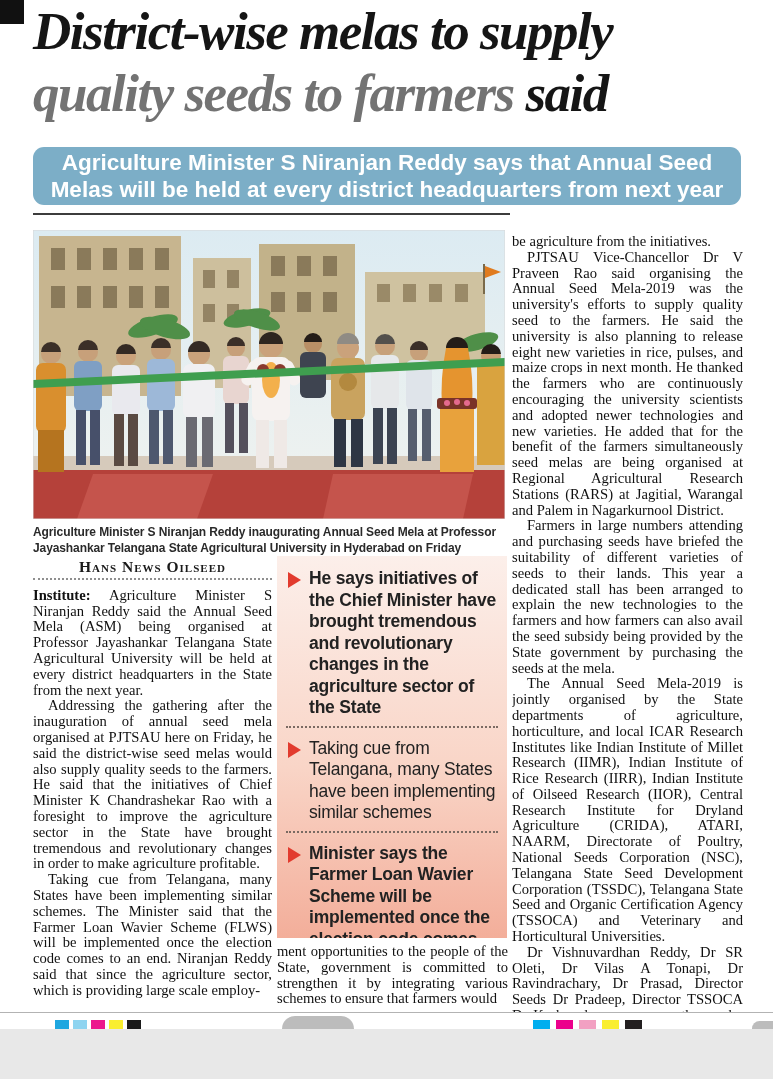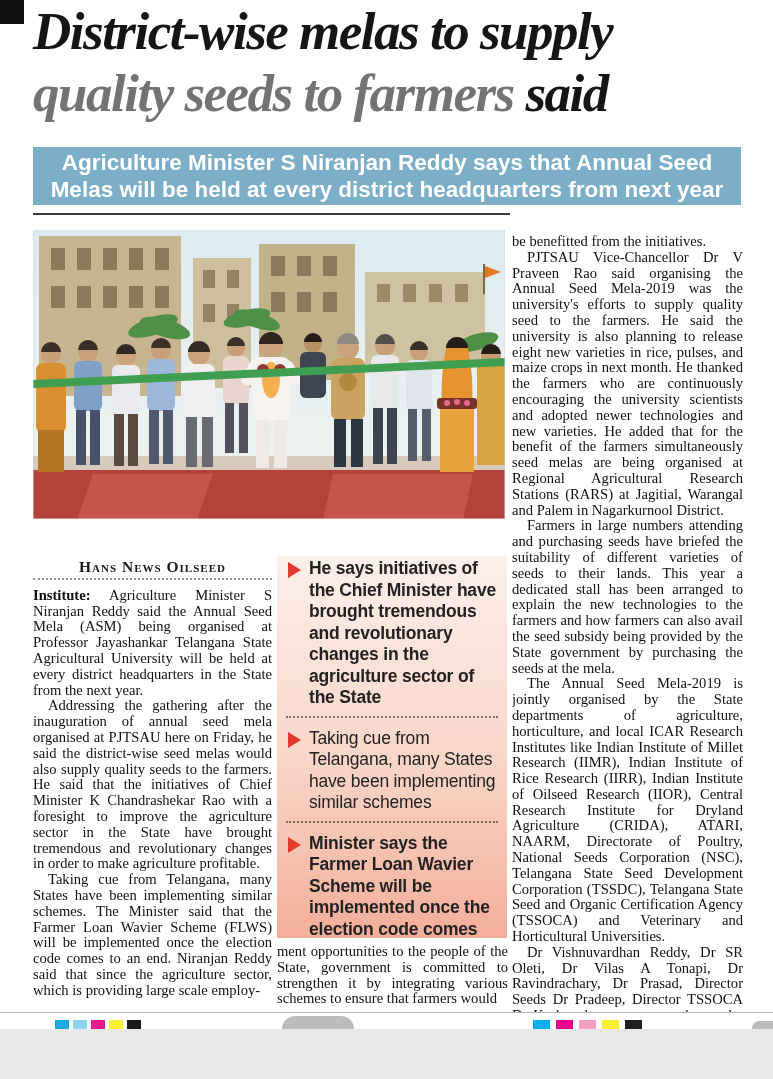--- a/index.html
+++ b/index.html
@@ -23,7 +23,7 @@
     font-family:"Liberation Sans", sans-serif; font-weight:bold;
     font-size:22.5px; line-height:27px; text-align:center;
     display:flex; align-items:center; justify-content:center;
-    box-sizing:border-box; padding:0 8px;
+    box-sizing:border-box; padding:0 8px;border-radius:11px;
   }
   .banner-rule { position:absolute; left:33px; top:213px; width:477px; height:2px; background:#3c3c3c; }
 

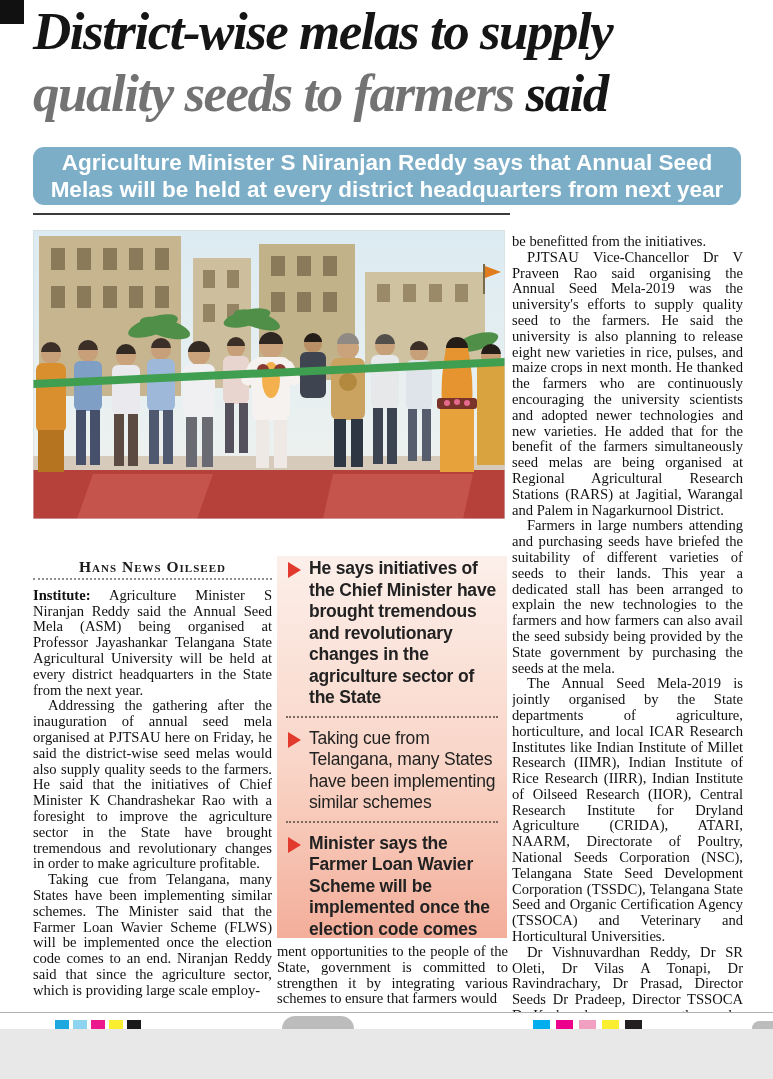--- a/index.html
+++ b/index.html
@@ -294,7 +294,7 @@
   </div>
 
   <div class="col col-right">
-    <p>be benefitted from the initiatives.</p>
+    <p>be agriculture from the initiatives.</p>
     <p class="ind">PJTSAU Vice-Chancellor Dr V Praveen Rao said organising the Annual Seed Mela-2019 was the university's efforts to supply quality seed to the farmers. He said the university is also planning to release eight new varieties in rice, pulses, and maize crops in next month. He thanked the farmers who are continuously encouraging the university scientists and adopted newer technologies and new varieties. He added that for the benefit of the farmers simultaneously seed melas are being organised at Regional Agricultural Research Stations (RARS) at Jagitial, Warangal and Palem in Nagarkurnool District.</p>
     <p class="ind">Farmers in large numbers attending and purchasing seeds have briefed the suitability of different varieties of seeds to their lands. This year a dedicated stall has been arranged to explain the new technologies to the farmers and how farmers can also avail the seed subsidy being provided by the State government by purchasing the seeds at the mela.</p>
     <p class="ind">The Annual Seed Mela-2019 is jointly organised by the State departments of agriculture, horticulture, and local ICAR Research Institutes like Indian Institute of Millet Research (IIMR), Indian Institute of Rice Research (IIRR), Indian Institute of Oilseed Research (IIOR), Central Research Institute for Dryland Agriculture (CRIDA), ATARI, NAARM, Directorate of Poultry, National Seeds Corporation (NSC), Telangana State Seed Development Corporation (TSSDC), Telangana State Seed and Organic Certification Agency (TSSOCA) and Veterinary and Horticultural Universities.</p>

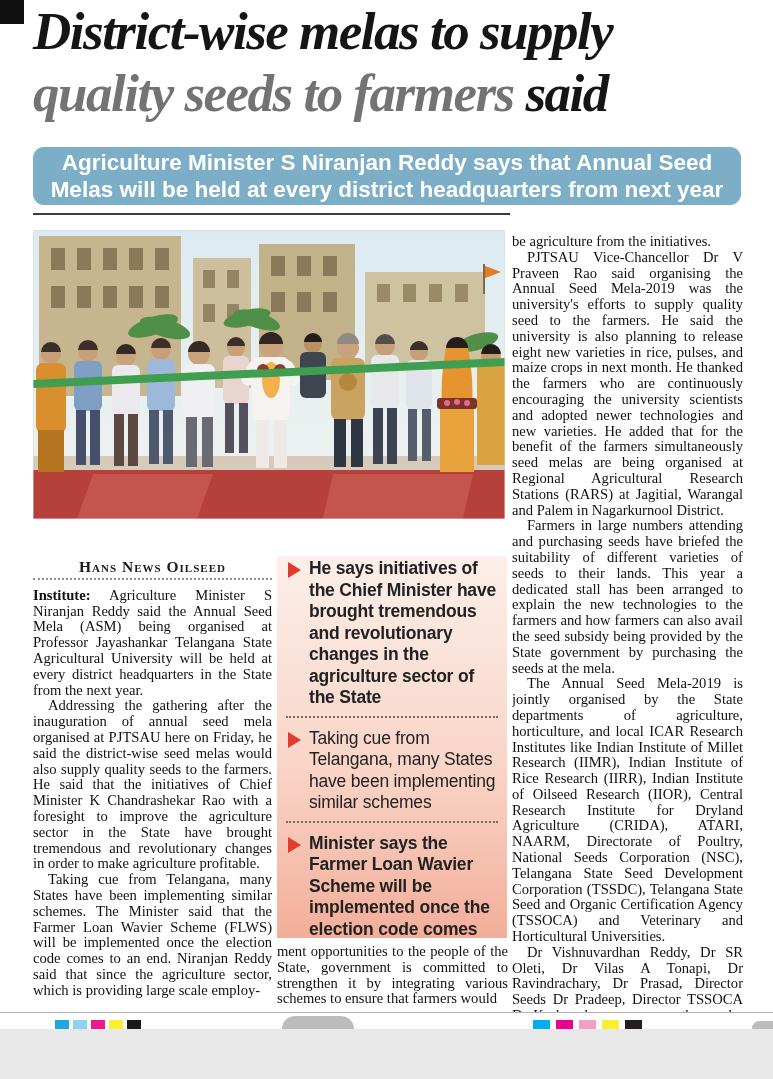--- a/index.html
+++ b/index.html
@@ -266,6 +266,7 @@
     <rect x="0" y="0" width="472" height="289" fill="none" stroke="#d8d8d8" stroke-width="1"></rect>
   </svg>
 
+  <div class="caption">Agriculture Minister S Niranjan Reddy inaugurating Annual Seed Mela  at Professor Jayashankar Telangana State Agricultural University in Hyderabad on Friday</div>
 
   <div class="col col-left">
     <div class="byline">Hans News Oilseed</div>

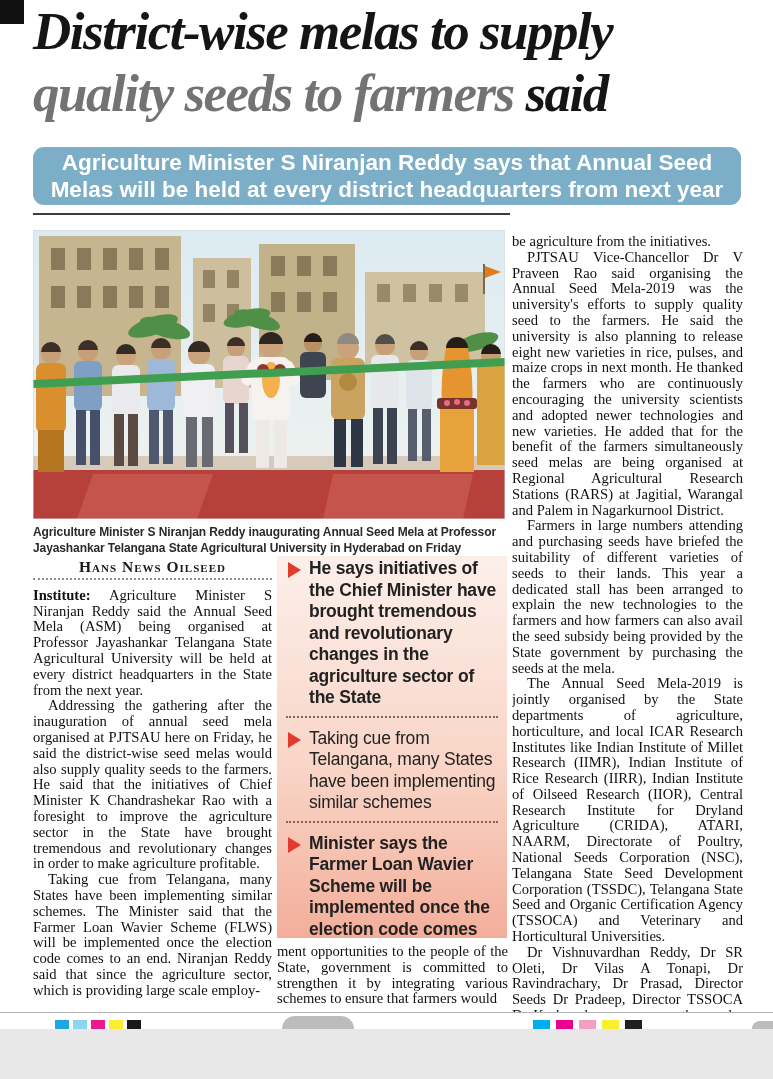--- a/index.html
+++ b/index.html
@@ -52,7 +52,7 @@
   .hbox {
     position:absolute; left:277px; top:556px; width:230px; height:382px;
     background:linear-gradient(180deg,#FCEFEA 0%,#F9D5C7 55%,#F3AE9A 100%);
-    box-sizing:border-box; padding:0 9px 0 9px; overflow:hidden;
+    box-sizing:border-box; padding:10px 9px 0 9px; overflow:hidden;
     font-family:"Liberation Sans", sans-serif;
   }
   .bullet {

